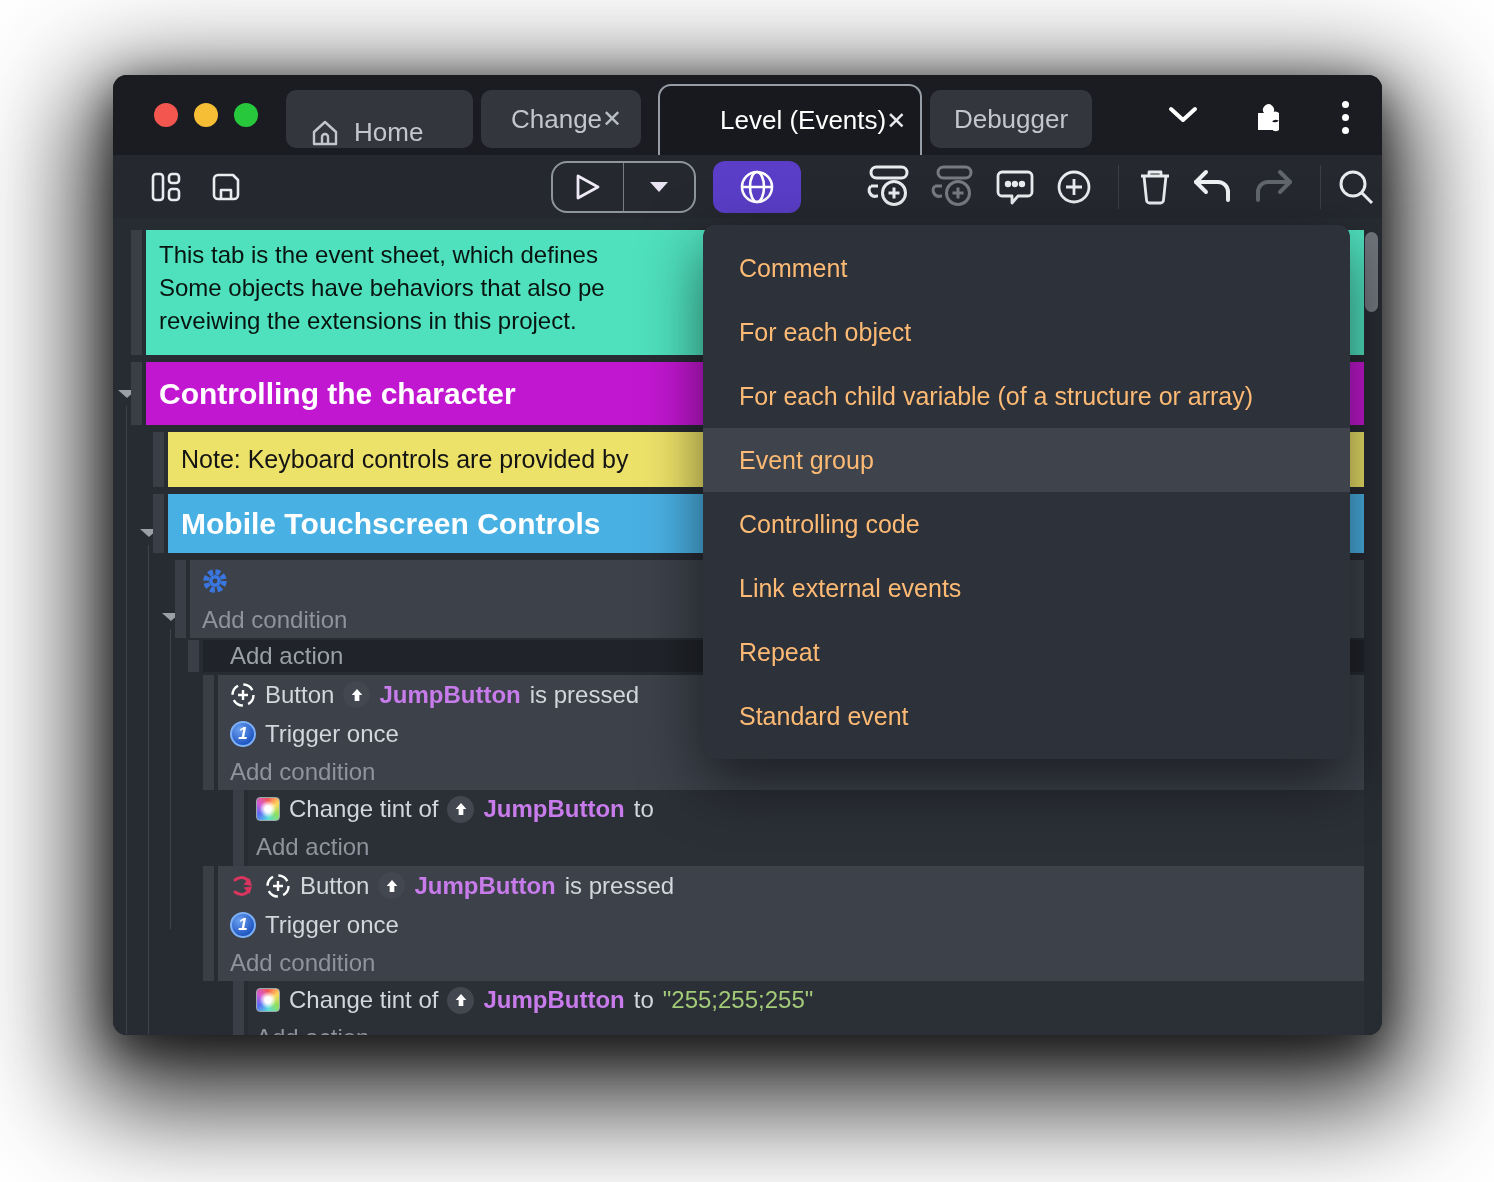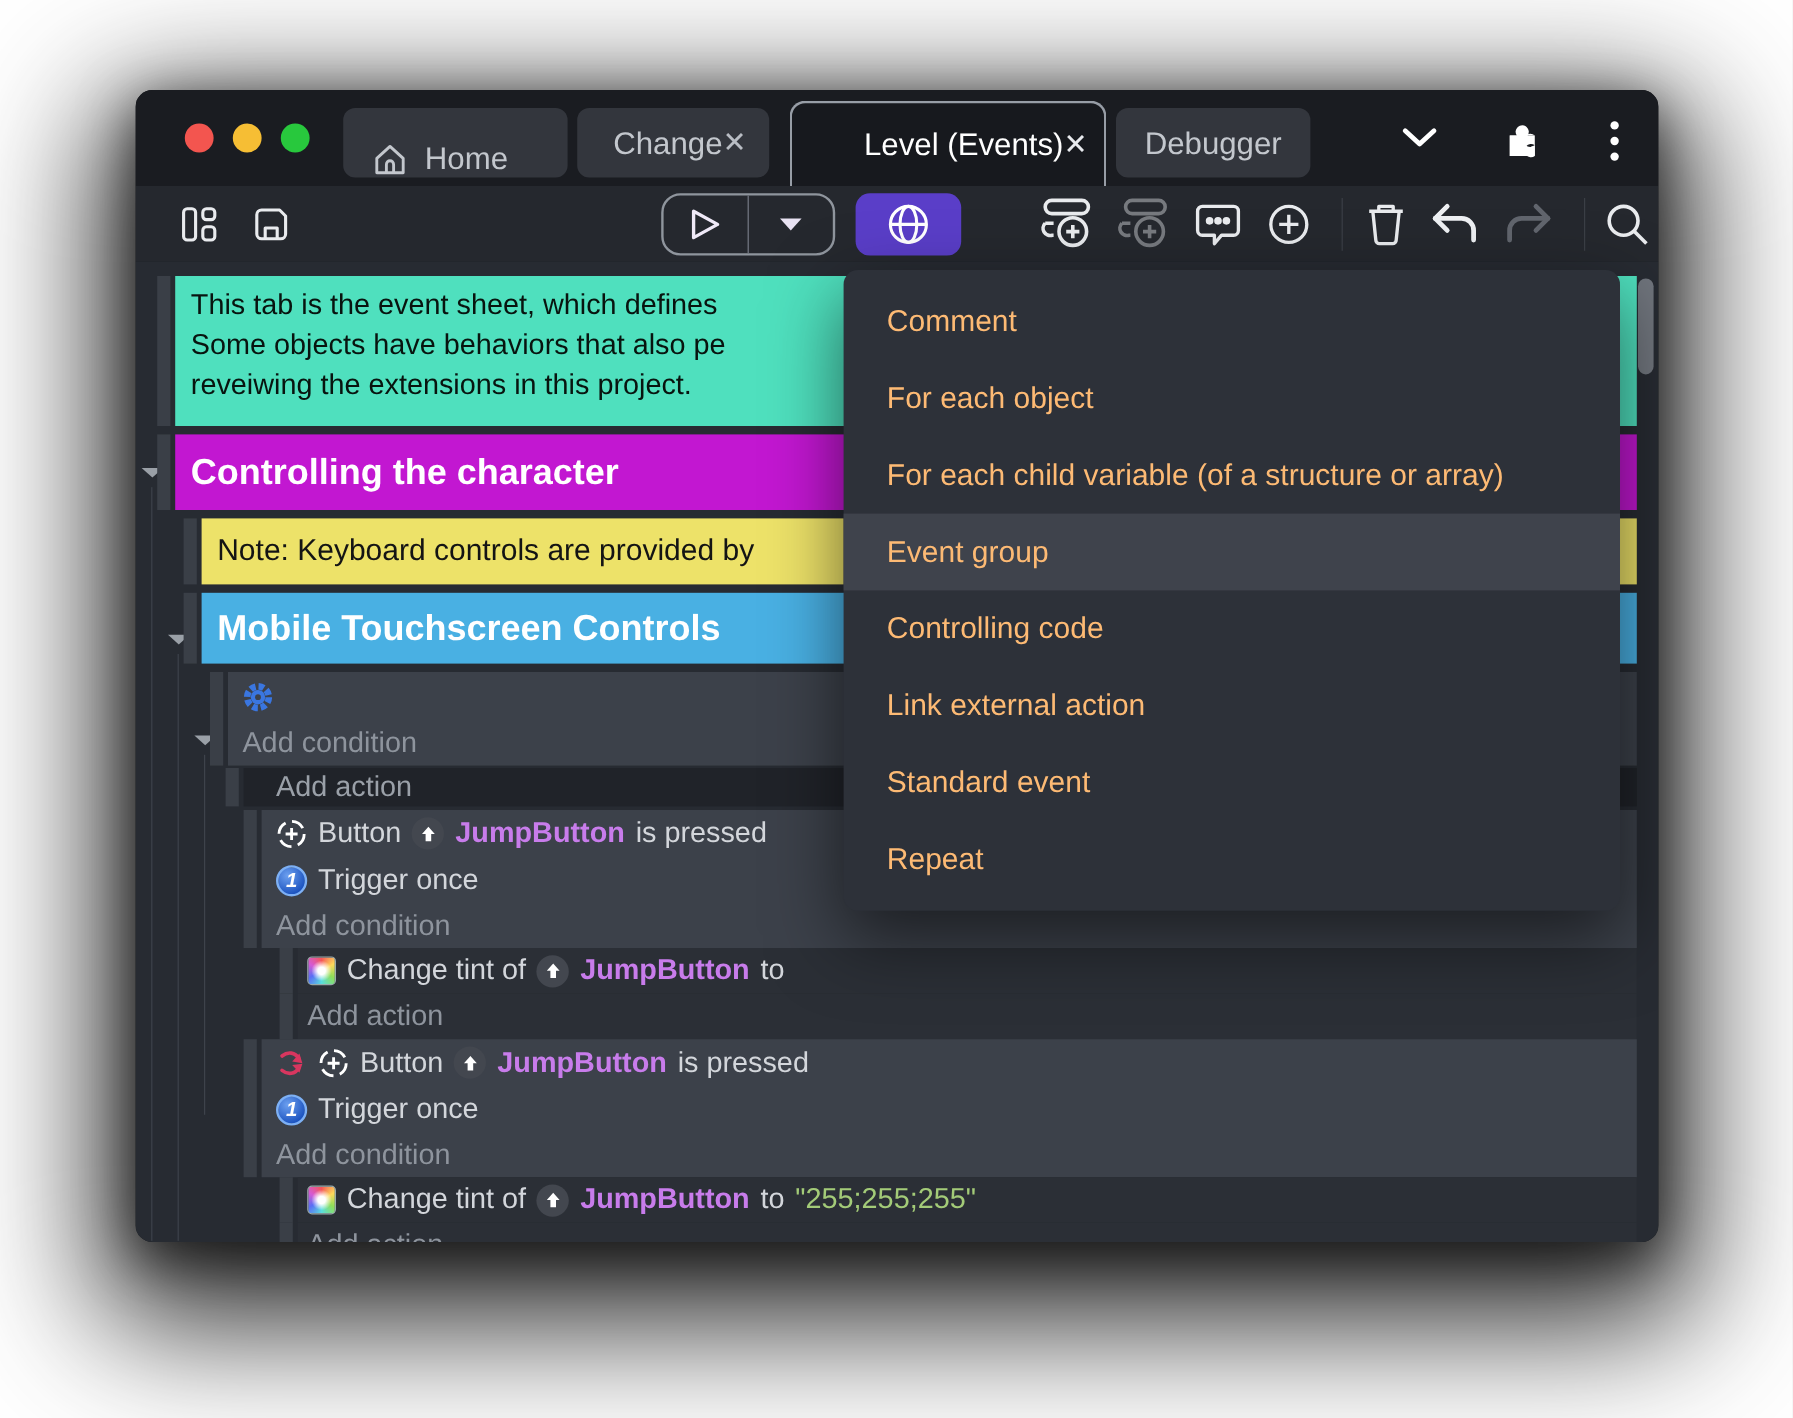--- a/index.html
+++ b/index.html
@@ -410,7 +410,7 @@
     <div class="menu-item">For each child variable (of a structure or array)</div>
     <div class="menu-item hl">Event group</div>
     <div class="menu-item">Controlling code</div>
-    <div class="menu-item">Link external action</div>
+    <div class="menu-item">Link external events</div>
     <div class="menu-item">Standard event</div>
     <div class="menu-item">Repeat</div>
   </div>

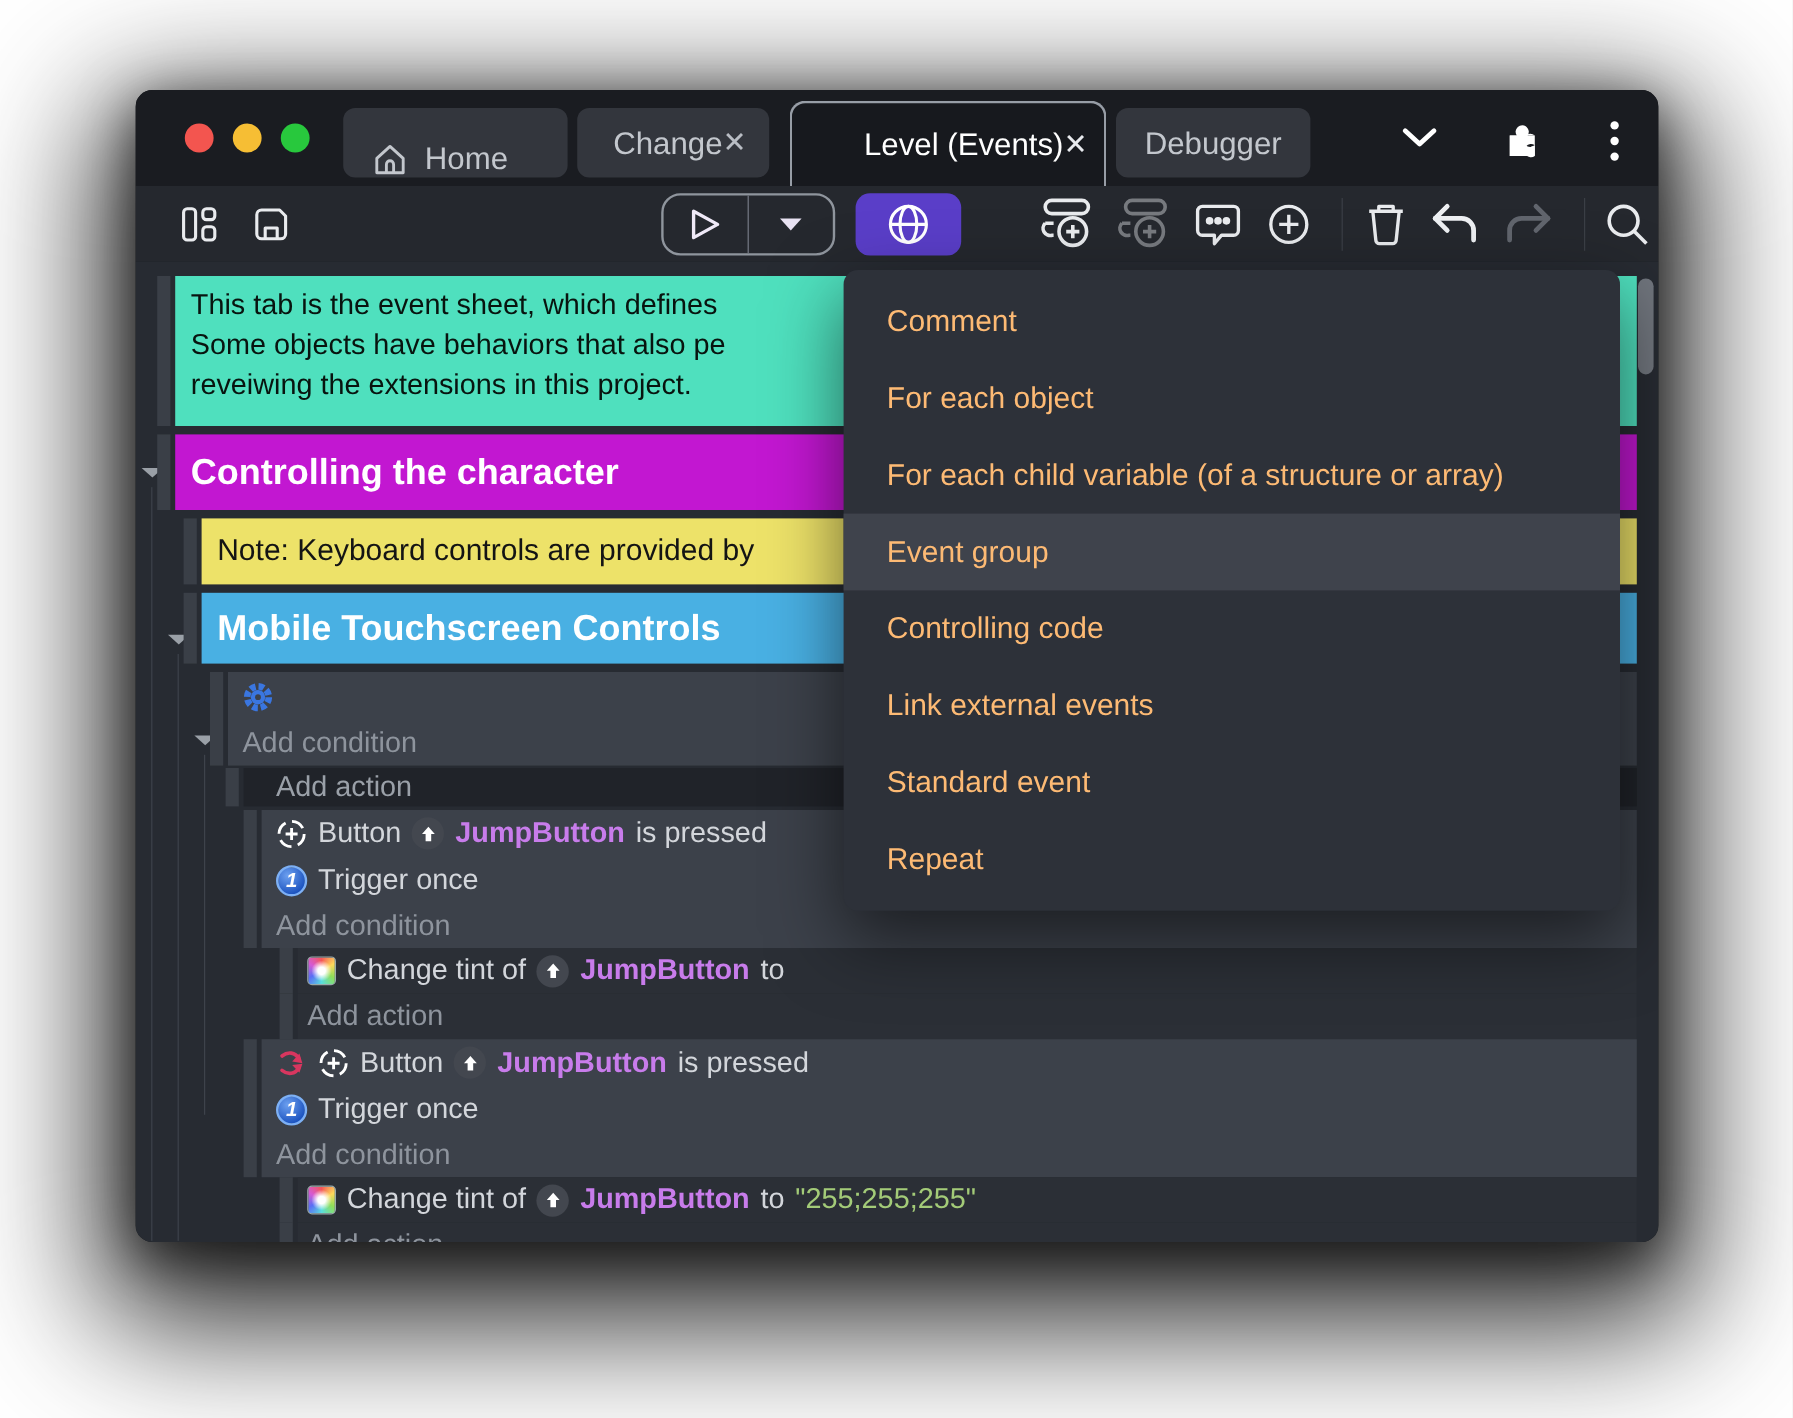--- a/index.html
+++ b/index.html
@@ -411,8 +411,8 @@
     <div class="menu-item hl">Event group</div>
     <div class="menu-item">Controlling code</div>
     <div class="menu-item">Link external events</div>
+    <div class="menu-item">Repeat</div>
     <div class="menu-item">Standard event</div>
-    <div class="menu-item">Repeat</div>
   </div>
 
 </div>

